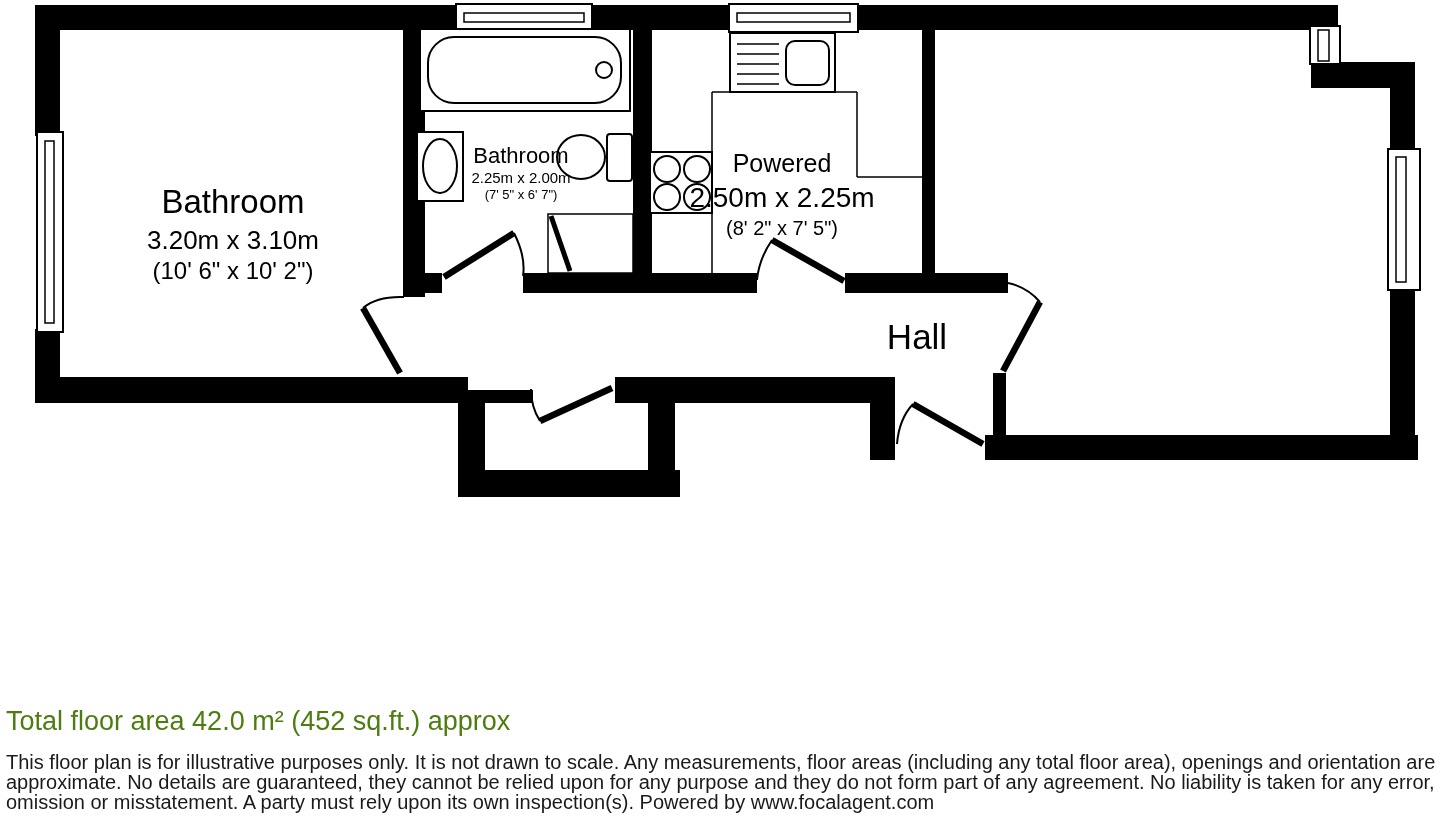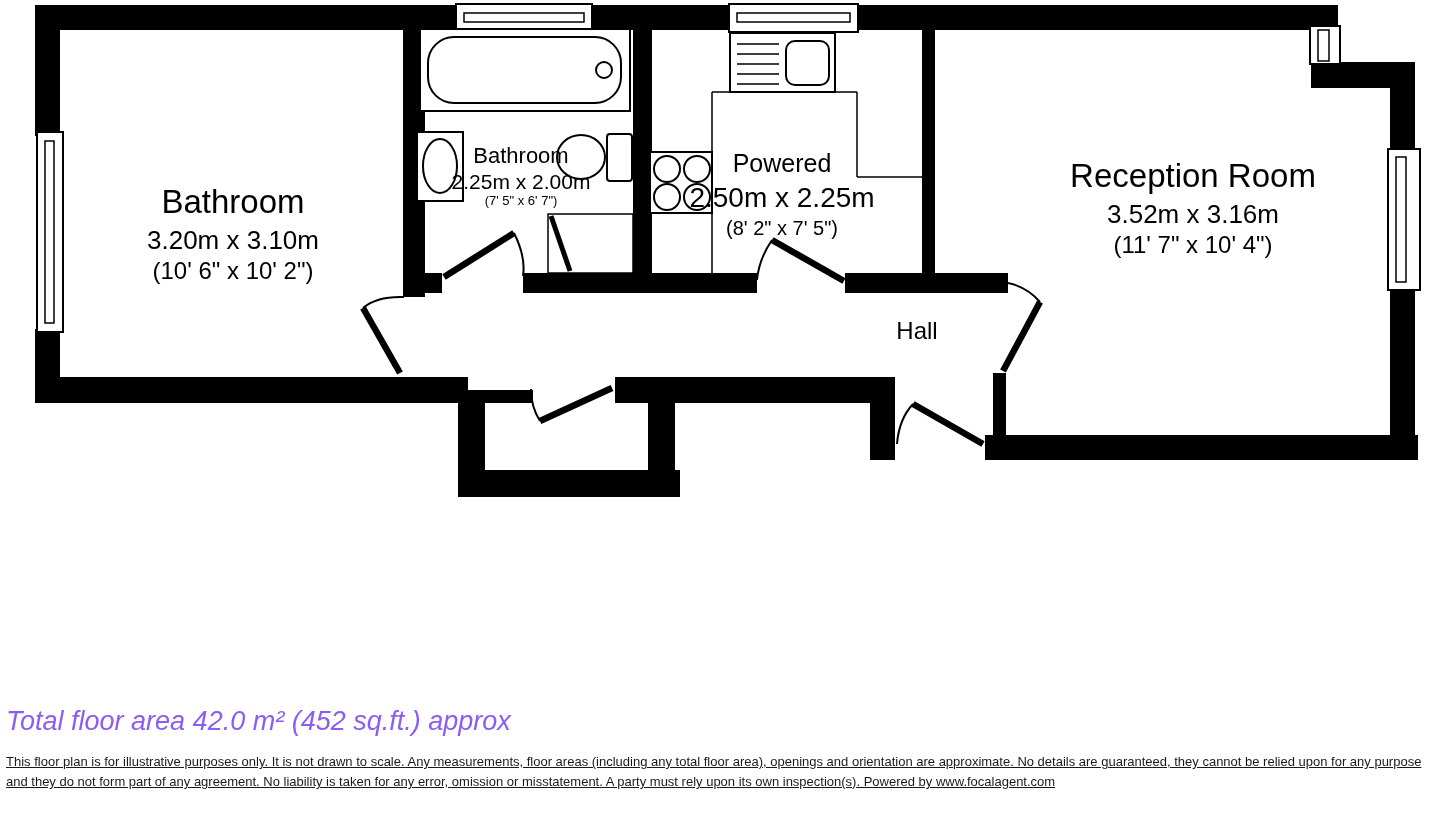--- a/index.html
+++ b/index.html
@@ -21,7 +21,7 @@
   .lbl-kitchen .room-metric{font-size:28px;margin-top:5px;}
   .lbl-kitchen .room-imperial{font-size:20px;margin-top:4px;}
   .lbl-bathroom .room-name{font-size:22px;}
-  .lbl-bathroom .room-metric{font-size:21px;margin-top:2px;}
+  .lbl-bathroom .room-metric{font-size:15px;margin-top:2px;}
   .lbl-bathroom .room-imperial{font-size:13px;margin-top:1px;}
   .lbl-hall .room-name{font-size:24px;}
   #total-area{

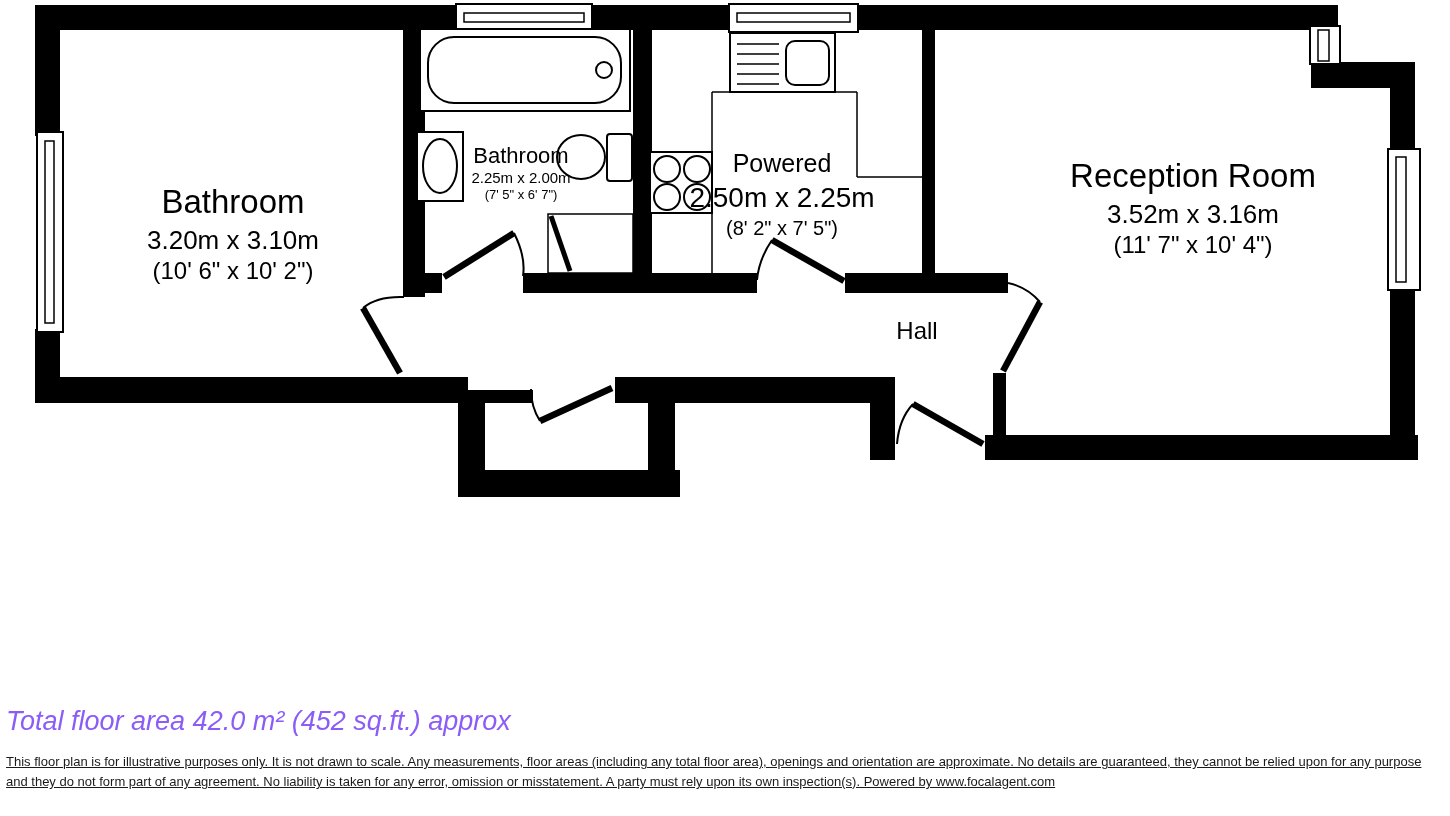--- a/index.html
+++ b/index.html
@@ -165,11 +165,6 @@
     <span class="room-imperial">(8' 2" x 7' 5")</span>
   </div>
 
-  <div class="room-label lbl-reception" style="left:1193px;top:158px">
-    <span class="room-name">Reception Room</span>
-    <span class="room-metric">3.52m x 3.16m</span>
-    <span class="room-imperial">(11' 7" x 10' 4")</span>
-  </div>
 
   <div class="room-label lbl-hall" style="left:917px;top:318px">
     <span class="room-name">Hall</span>

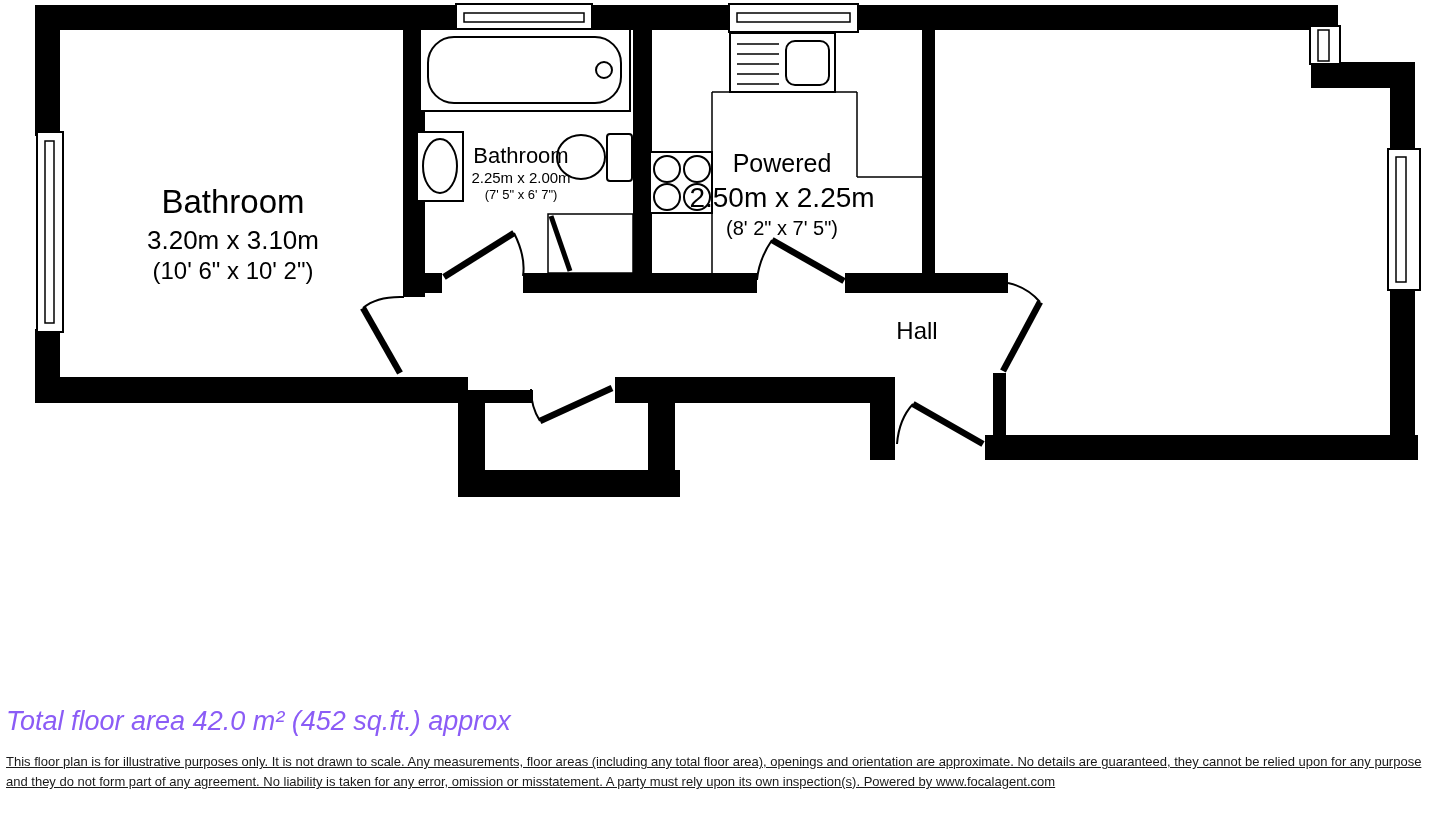--- a/index.html
+++ b/index.html
@@ -23,7 +23,7 @@
   .lbl-bathroom .room-name{font-size:22px;}
   .lbl-bathroom .room-metric{font-size:15px;margin-top:2px;}
   .lbl-bathroom .room-imperial{font-size:13px;margin-top:1px;}
-  .lbl-hall .room-name{font-size:24px;}
+  .lbl-hall .room-name{font-size:35px;}
   #total-area{
     position:absolute;left:6px;top:706px;font-size:27px;color:#8b5cf6;font-style:italic;
   }

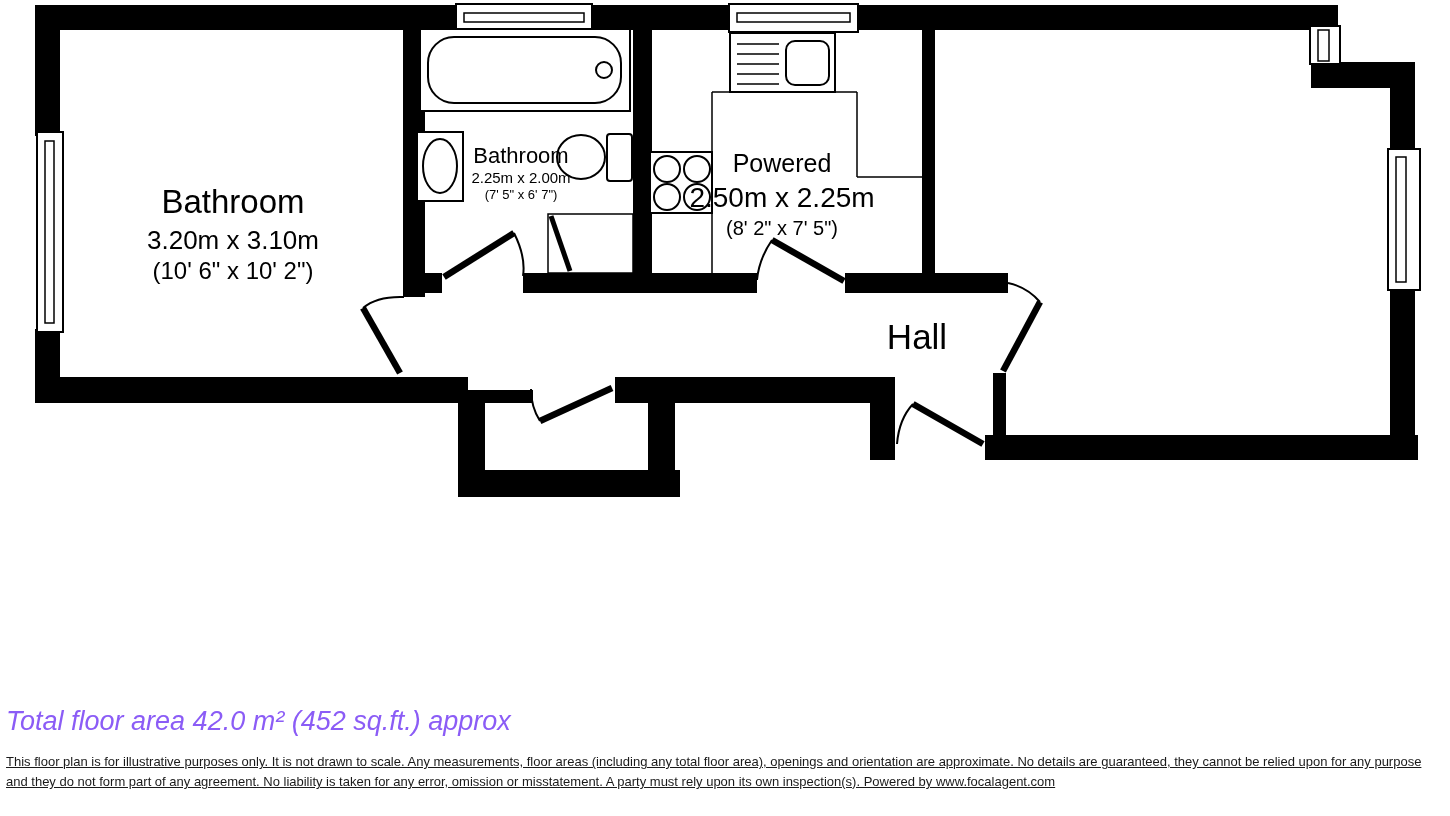--- a/index.html
+++ b/index.html
@@ -25,7 +25,7 @@
   .lbl-bathroom .room-imperial{font-size:13px;margin-top:1px;}
   .lbl-hall .room-name{font-size:35px;}
   #total-area{
-    position:absolute;left:6px;top:706px;font-size:27px;color:#8b5cf6;font-style:italic;
+    position:absolute;left:6px;top:706px;font-size:27px;color:#4d7c0f;
   }
   #disclaimer{
     position:absolute;left:6px;top:752px;width:1440px;

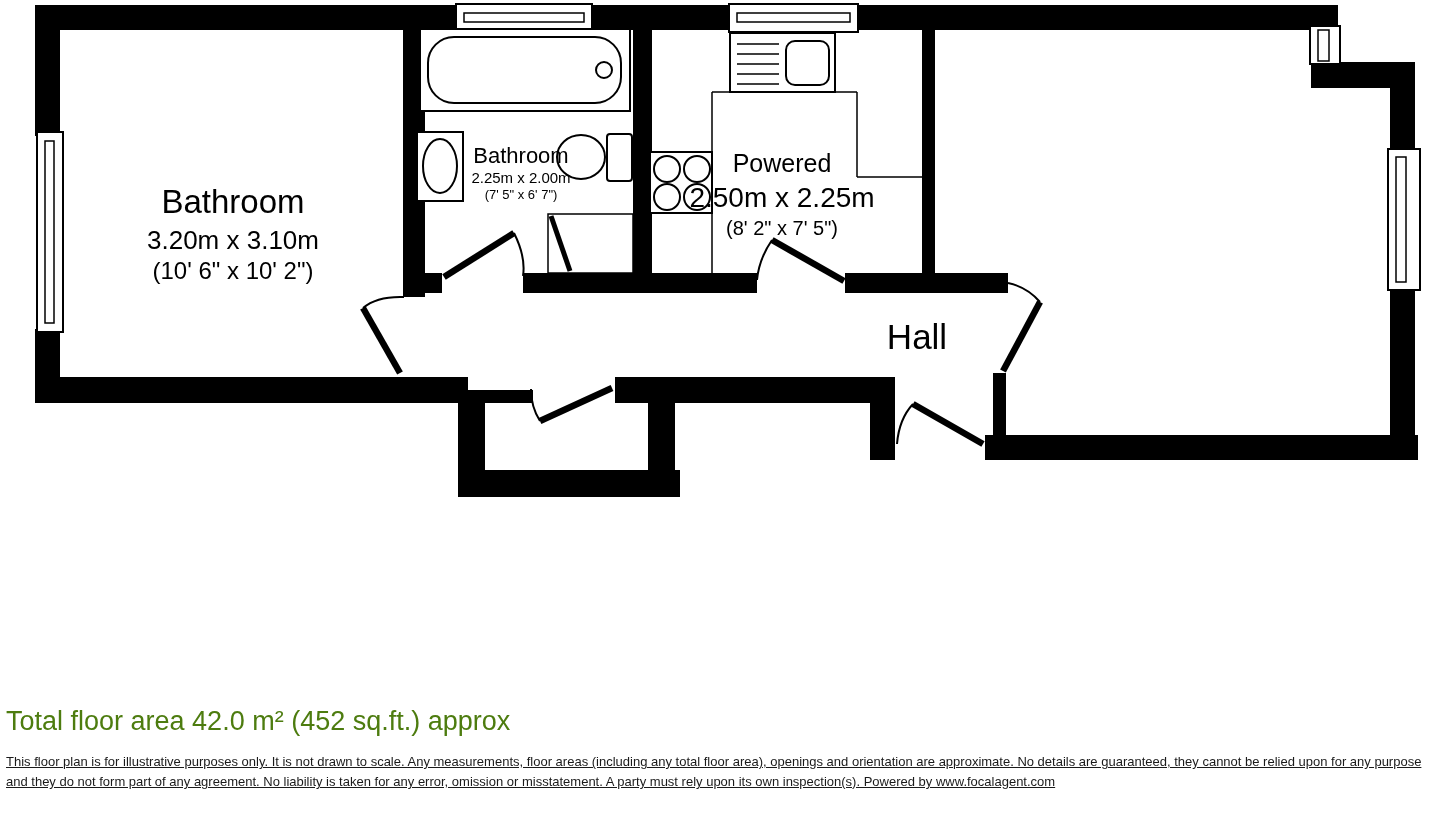--- a/index.html
+++ b/index.html
@@ -29,7 +29,7 @@
   }
   #disclaimer{
     position:absolute;left:6px;top:752px;width:1440px;
-    font-size:13px;line-height:20px;color:#1a1a1a;text-decoration:underline;
+    font-size:20px;line-height:20px;color:#1a1a1a;
   }
 </style>
 </head>

